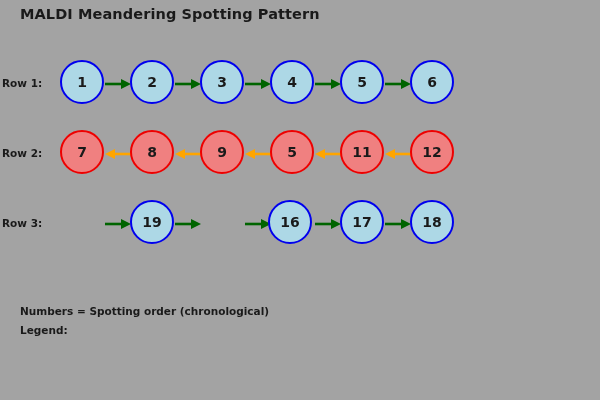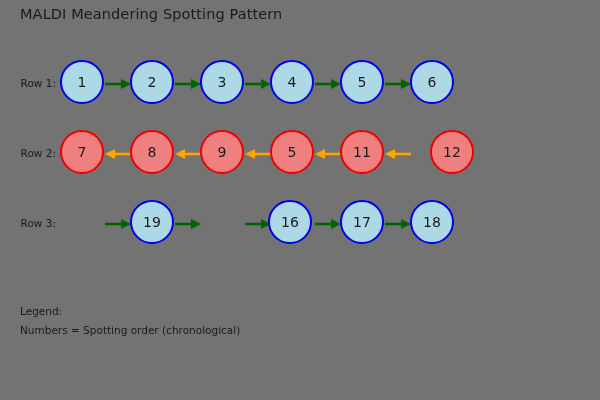--- a/index.html
+++ b/index.html
@@ -18,7 +18,8 @@
     position: relative;
     width: 600px;
     height: 400px;
-    background: #737373;
+    background: #a3a3a3;
+    font-weight: bold;
   }
   #title {
     position: absolute;

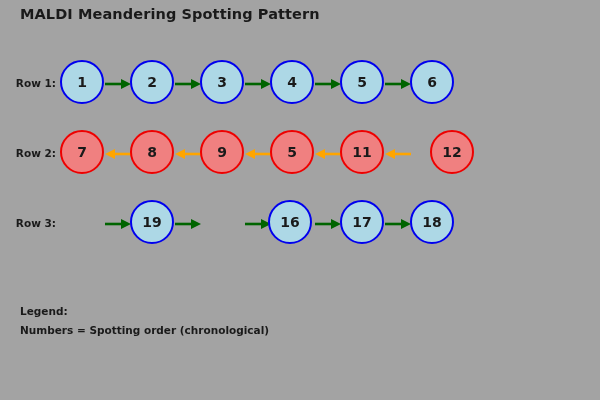--- a/index.html
+++ b/index.html
@@ -42,7 +42,6 @@
     font-size: 10.5px;
     color: #1a1a1a;
     white-space: nowrap;
-    text-align: right;
     width: 54px;
   }
   .node {

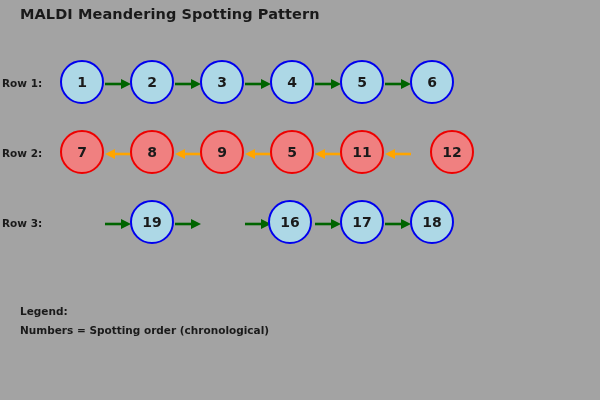--- a/index.html
+++ b/index.html
@@ -149,7 +149,7 @@
             <line x1="26" y1="7" x2="8" y2="7" stroke="#ffa500" stroke-width="2.6"></line>
             <polygon points="0,7 10,12 10,2" fill="#ffa500"></polygon>
           </svg></div>
-        <div class="node red" style="left: 430px;">12</div>
+        <div class="node red" style="left: 410px;">12</div>
       </div>
       <div class="row" style="top: 200px; width: 600px;">
         <div class="row-label" style="left: 2px;">Row 3:</div>

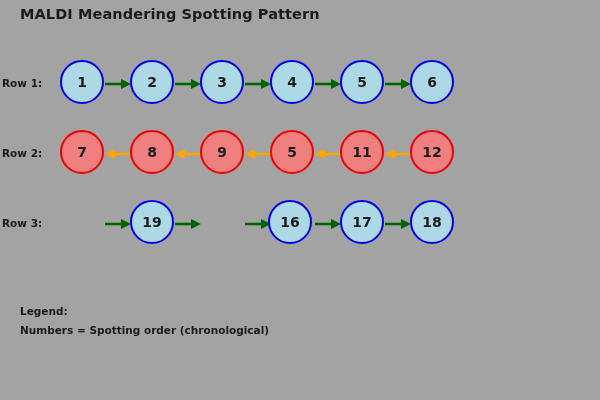--- a/index.html
+++ b/index.html
@@ -181,8 +181,8 @@
     </div>
 
   <div id="legend">
+    <div>Numbers = Spotting order (chronological)</div>
     <div>Legend:</div>
-    <div>Numbers = Spotting order (chronological)</div>
   </div>
 
 </div>

